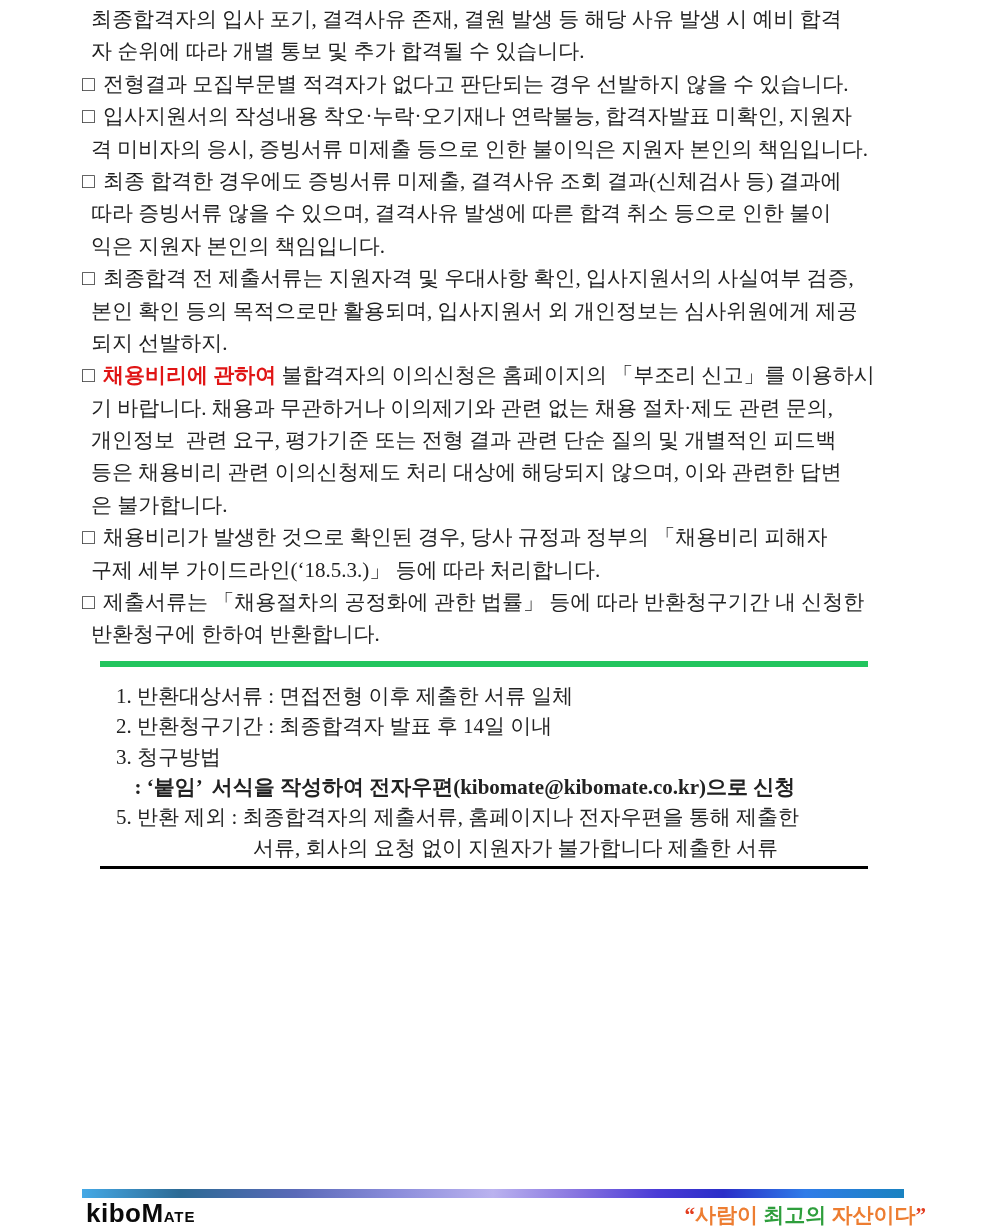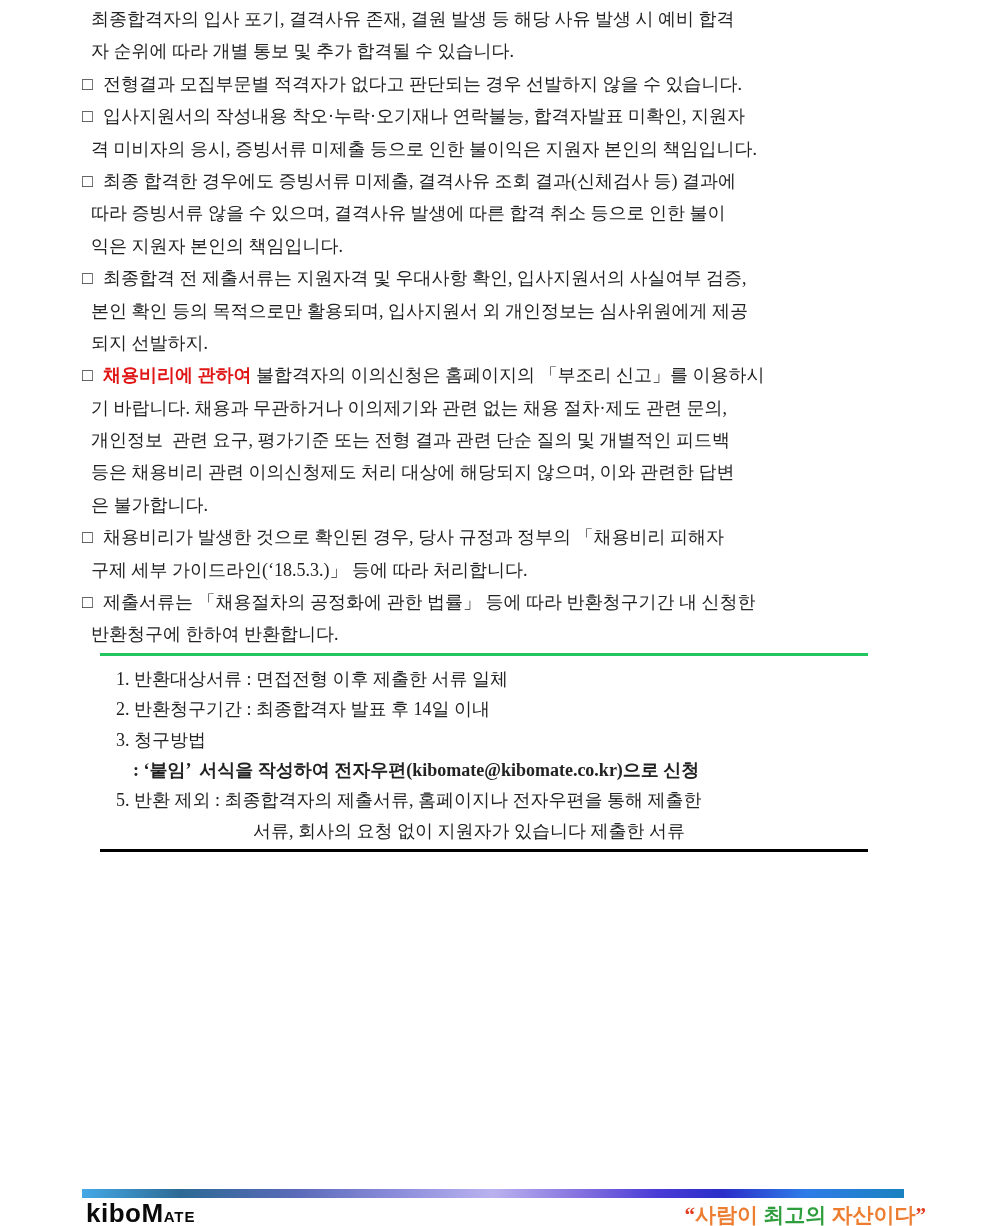--- a/index.html
+++ b/index.html
@@ -12,7 +12,7 @@
   
   .doc{
     position:absolute;left:82px;top:3px;width:846px;
-    font-size:18px;
+    font-size:21px;
   }
   .line{
     height:32.4px;line-height:32.4px;white-space:pre;

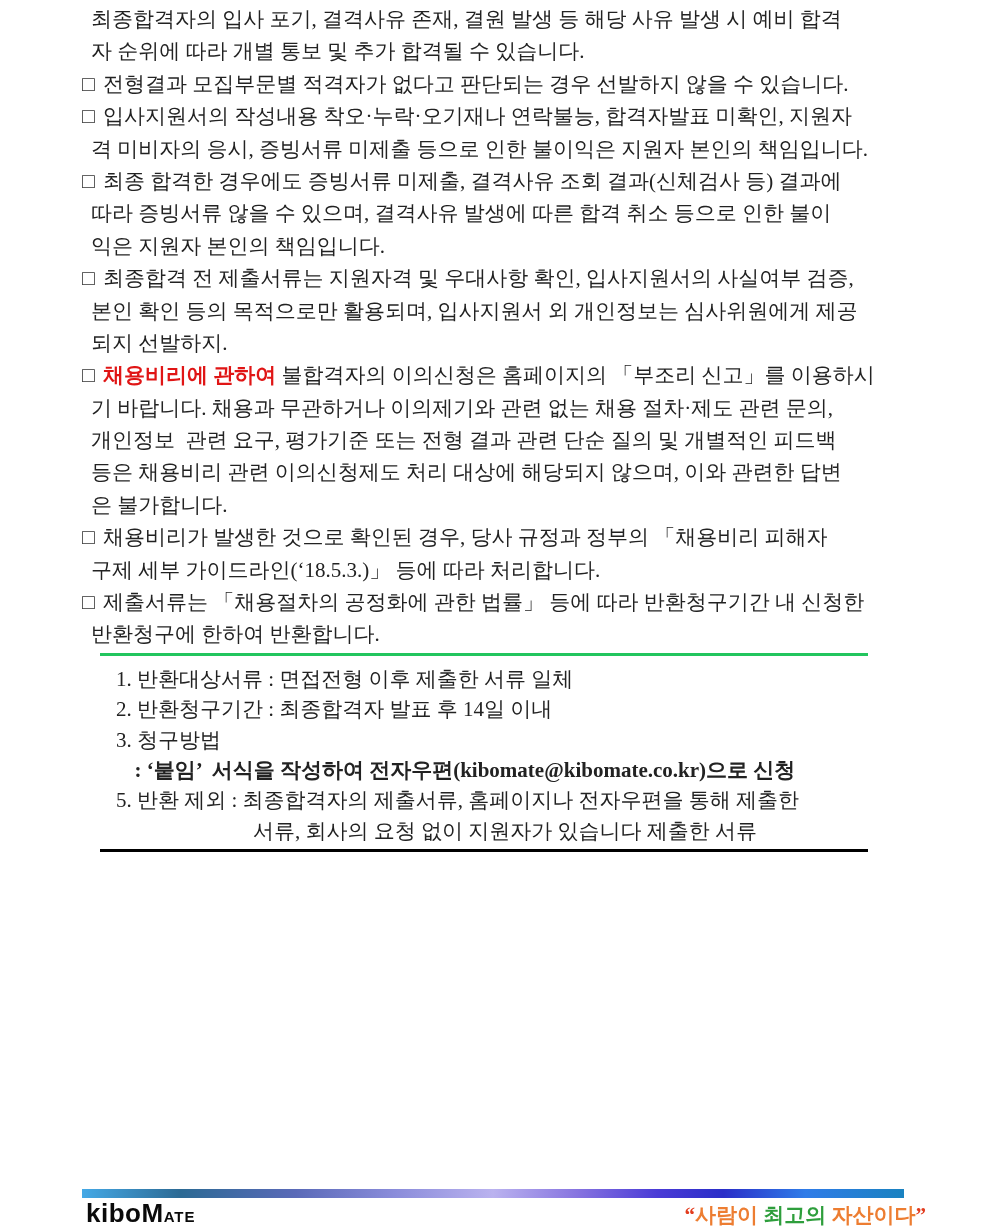--- a/index.html
+++ b/index.html
@@ -26,9 +26,9 @@
   }
   
   .returns-box{
-    margin-left:18px;margin-top:2px;width:752px;
-    border-top:3px solid #22c55e;border-bottom:3px solid #000;
-    padding:8px 0 3px 16px;
+    margin-left:18px;margin-top:10px;width:752px;
+    border-top:6px solid #22c55e;border-bottom:3px solid #000;
+    padding:14px 0 3px 16px;
   }
   .returns-box .line{height:30.4px;line-height:30.4px;}
   .ind0{padding-left:0;}

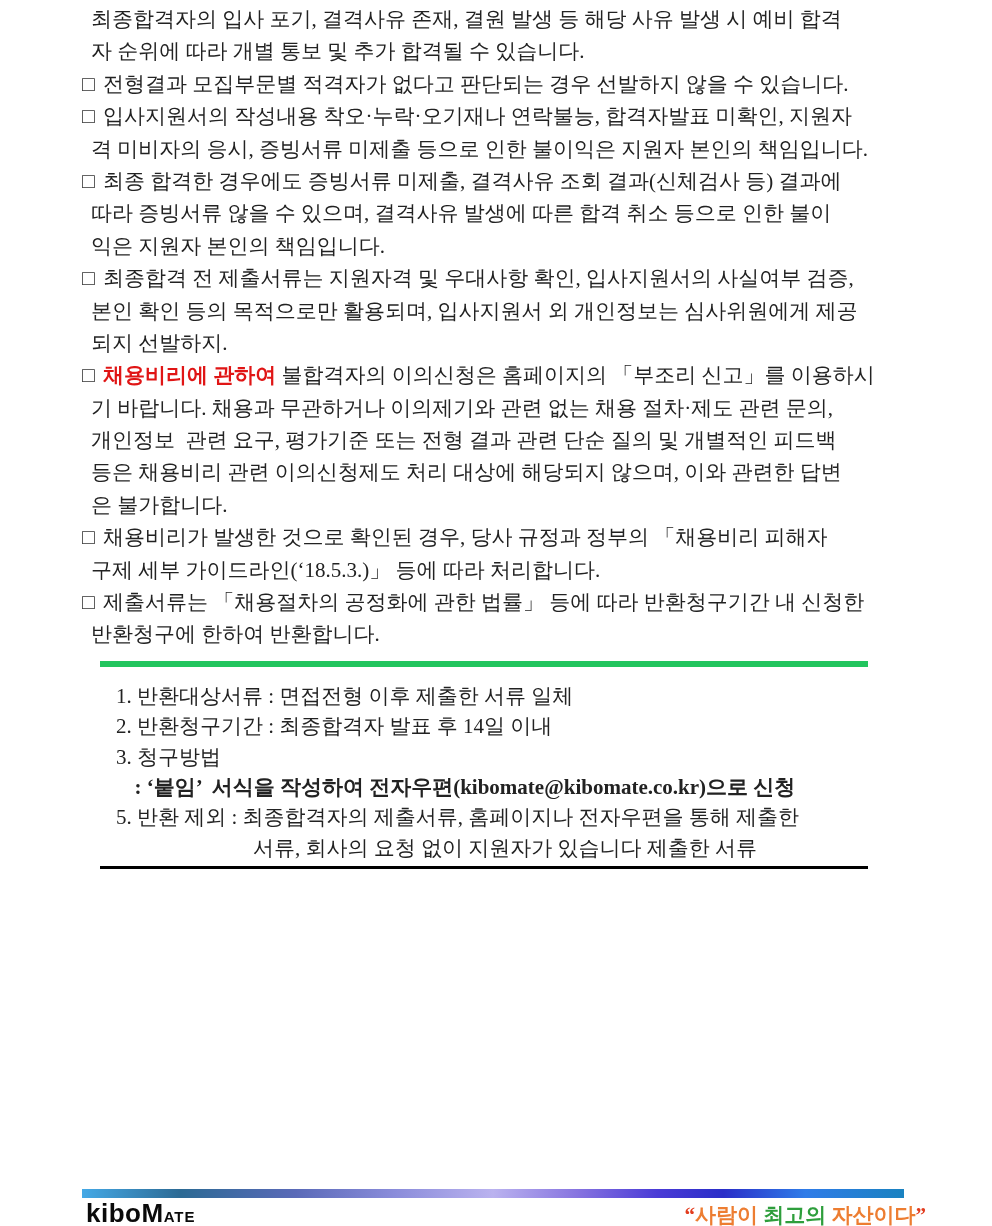--- a/index.html
+++ b/index.html
@@ -104,7 +104,7 @@
       <div class="line ind0">3. 청구방법</div>
       <div class="line ind1">  : ‘붙임’  서식을 작성하여 전자우편(kibomate@kibomate.co.kr)으로 신청</div>
       <div class="line ind0">5. 반환 제외 : 최종합격자의 제출서류, 홈페이지나 전자우편을 통해 제출한</div>
-      <div class="line ind2">서류, 회사의 요청 없이 지원자가 있습니다 제출한 서류</div>
+      <div class="line ind2">서류, 회사의 요청 없이 지원자가 불가합니다 제출한 서류</div>
     </div>
 </div>
 

